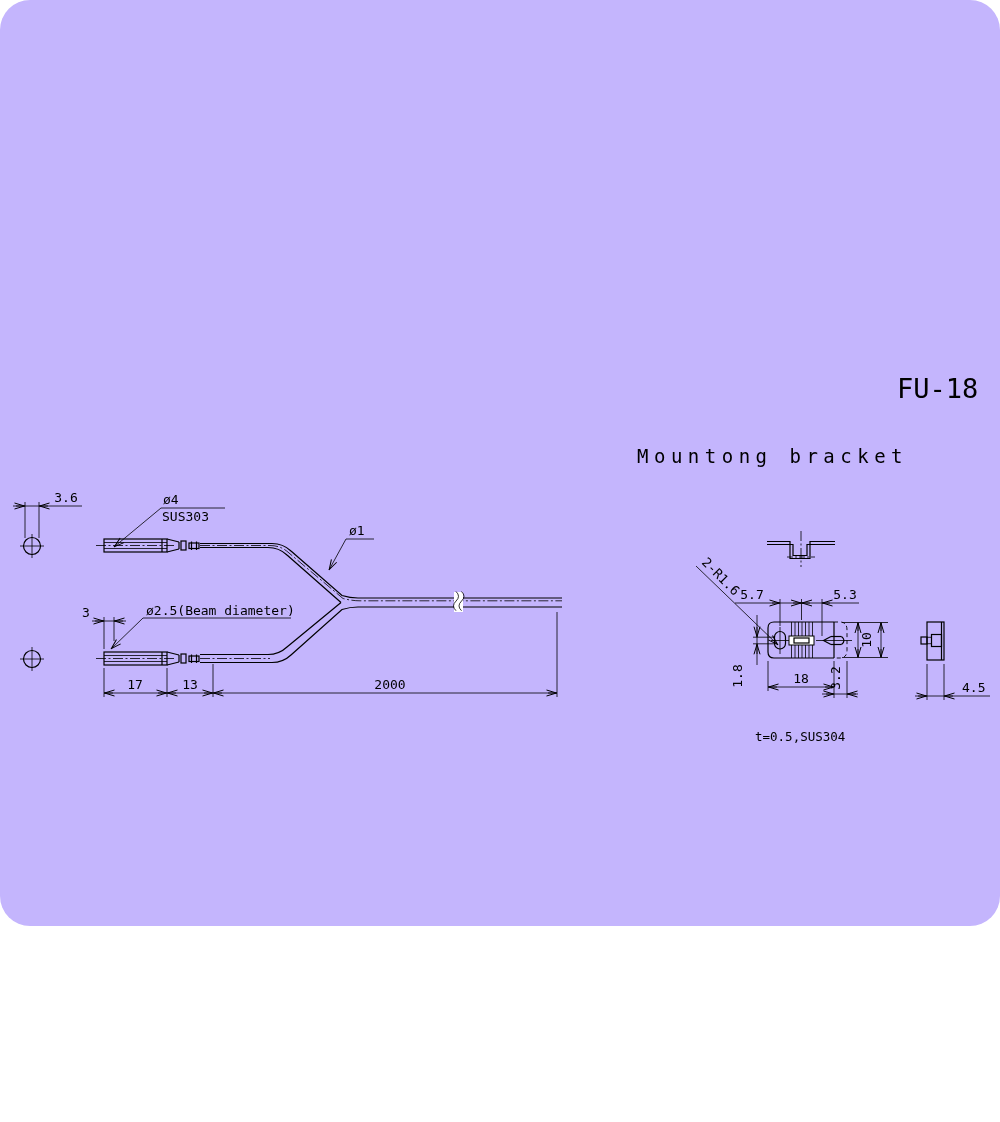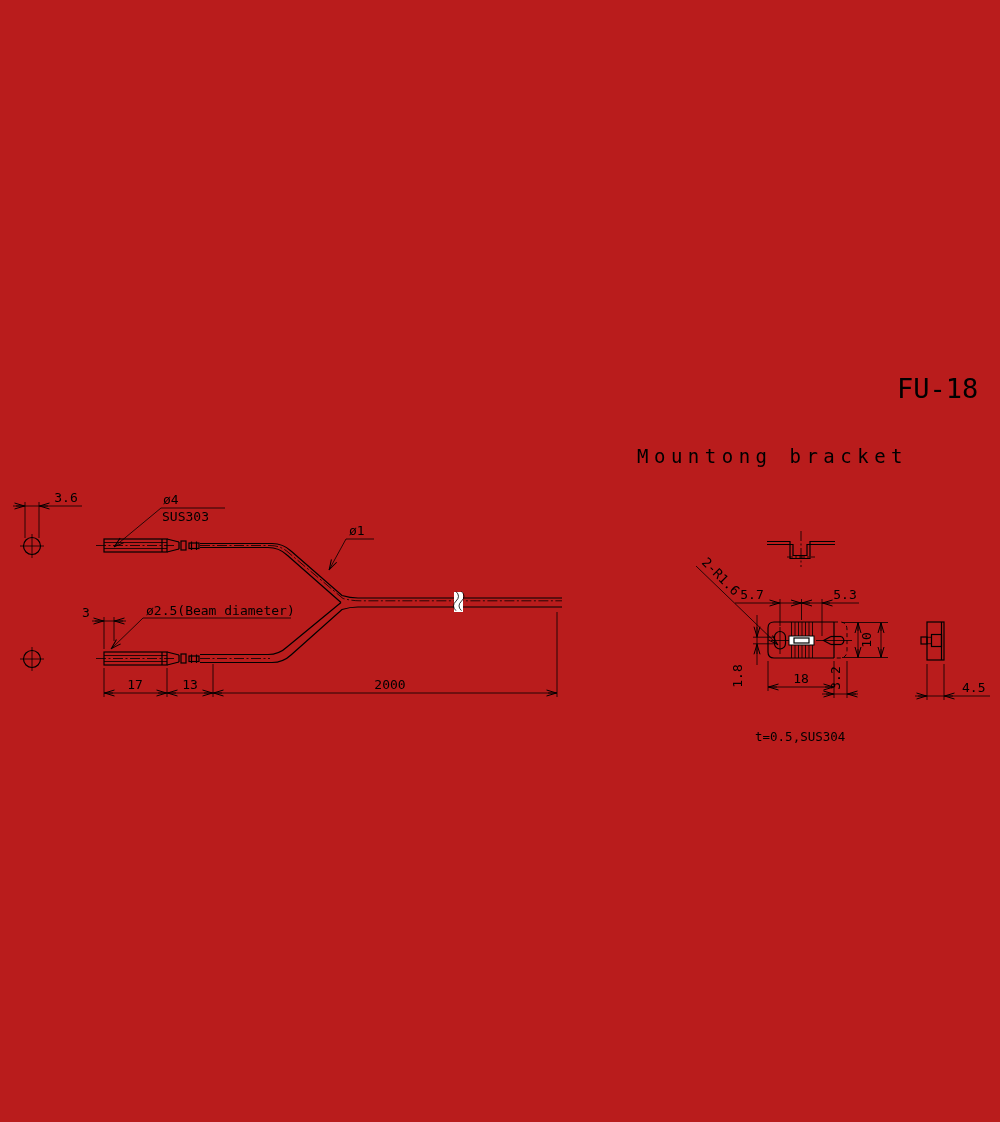--- a/index.html
+++ b/index.html
@@ -3,7 +3,7 @@
 <meta charset="utf-8">
 <style>
   html,body{margin:0;padding:0;background:#ffffff;}
-  .sheet{width:1000px;height:1122px;background:#b91c1c;position:relative;}
+  .sheet{width:1000px;height:926px;background:#c4b5fd;position:relative;border-radius:30px;}
   svg{display:block;}
   text{font-family:"DejaVu Sans Mono","Liberation Mono",monospace;fill:#000000;}
   .ann{font-size:13px;}

